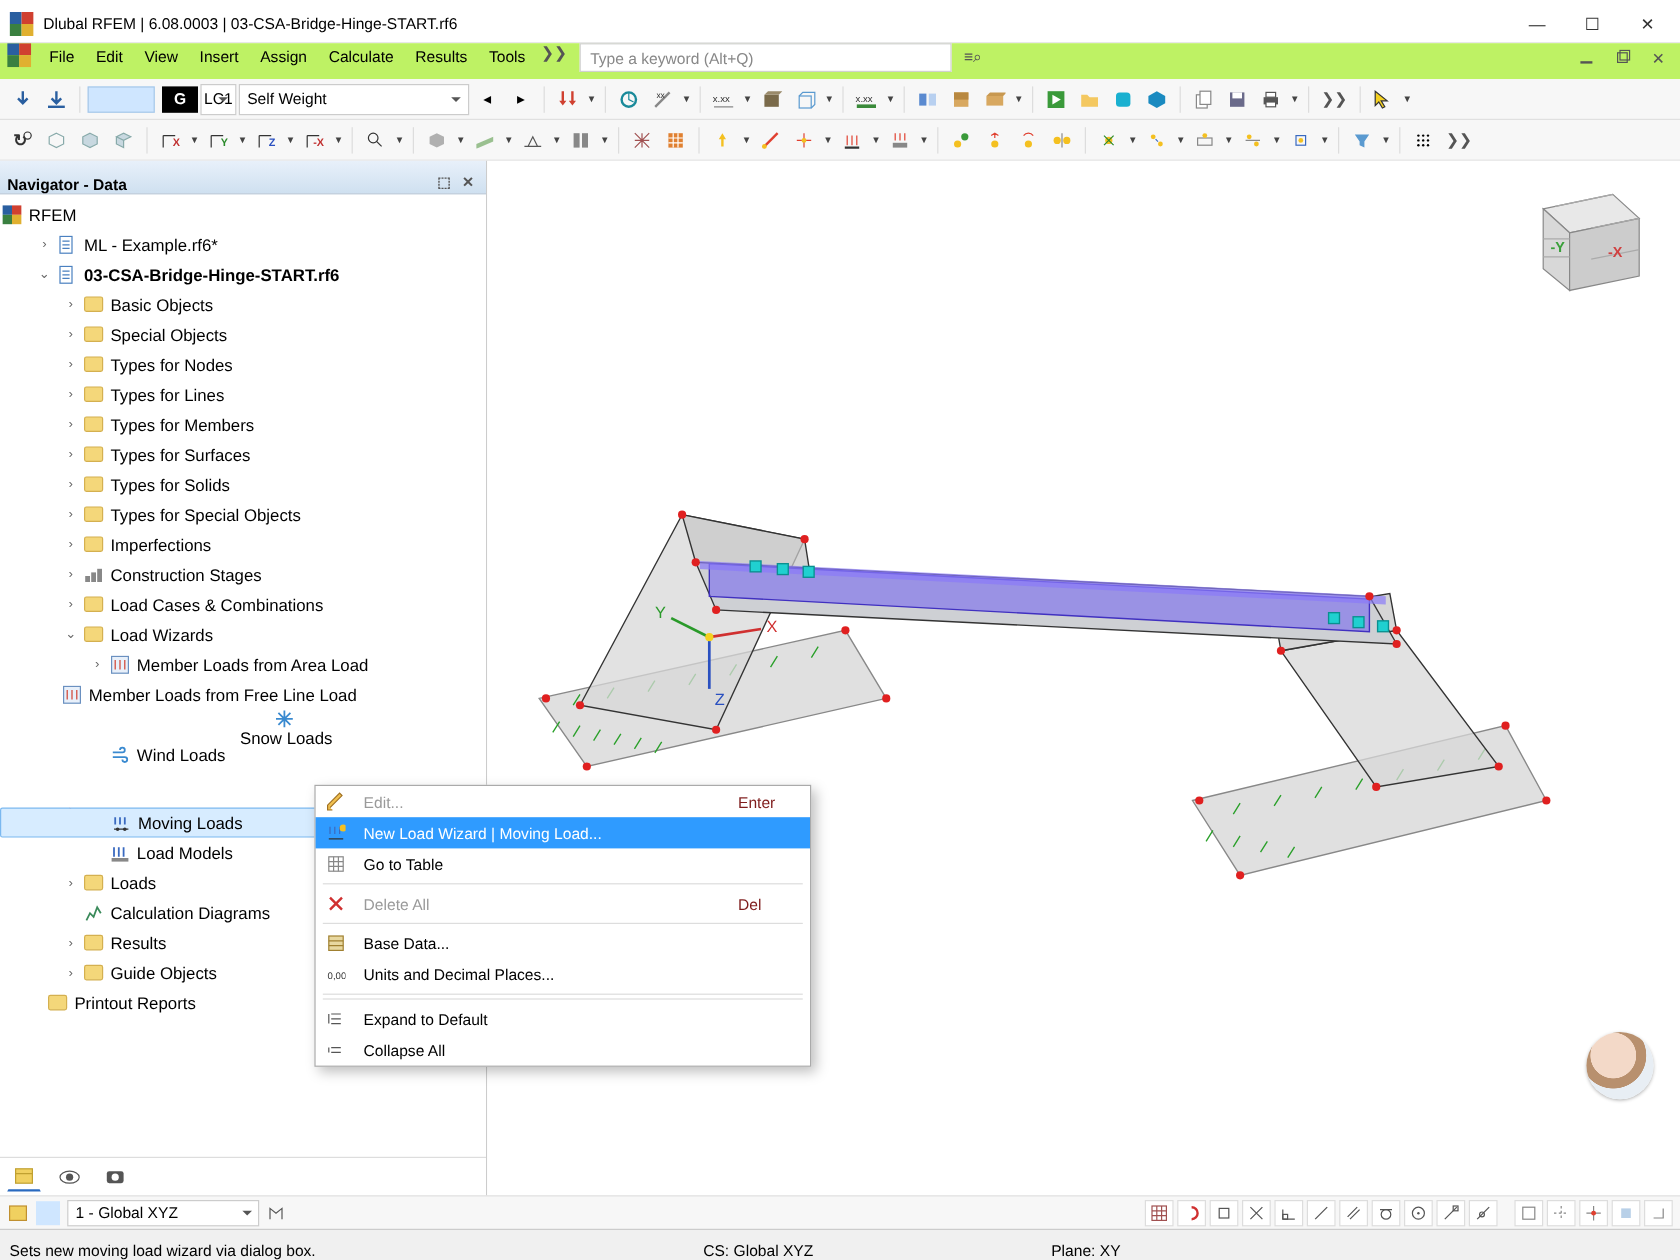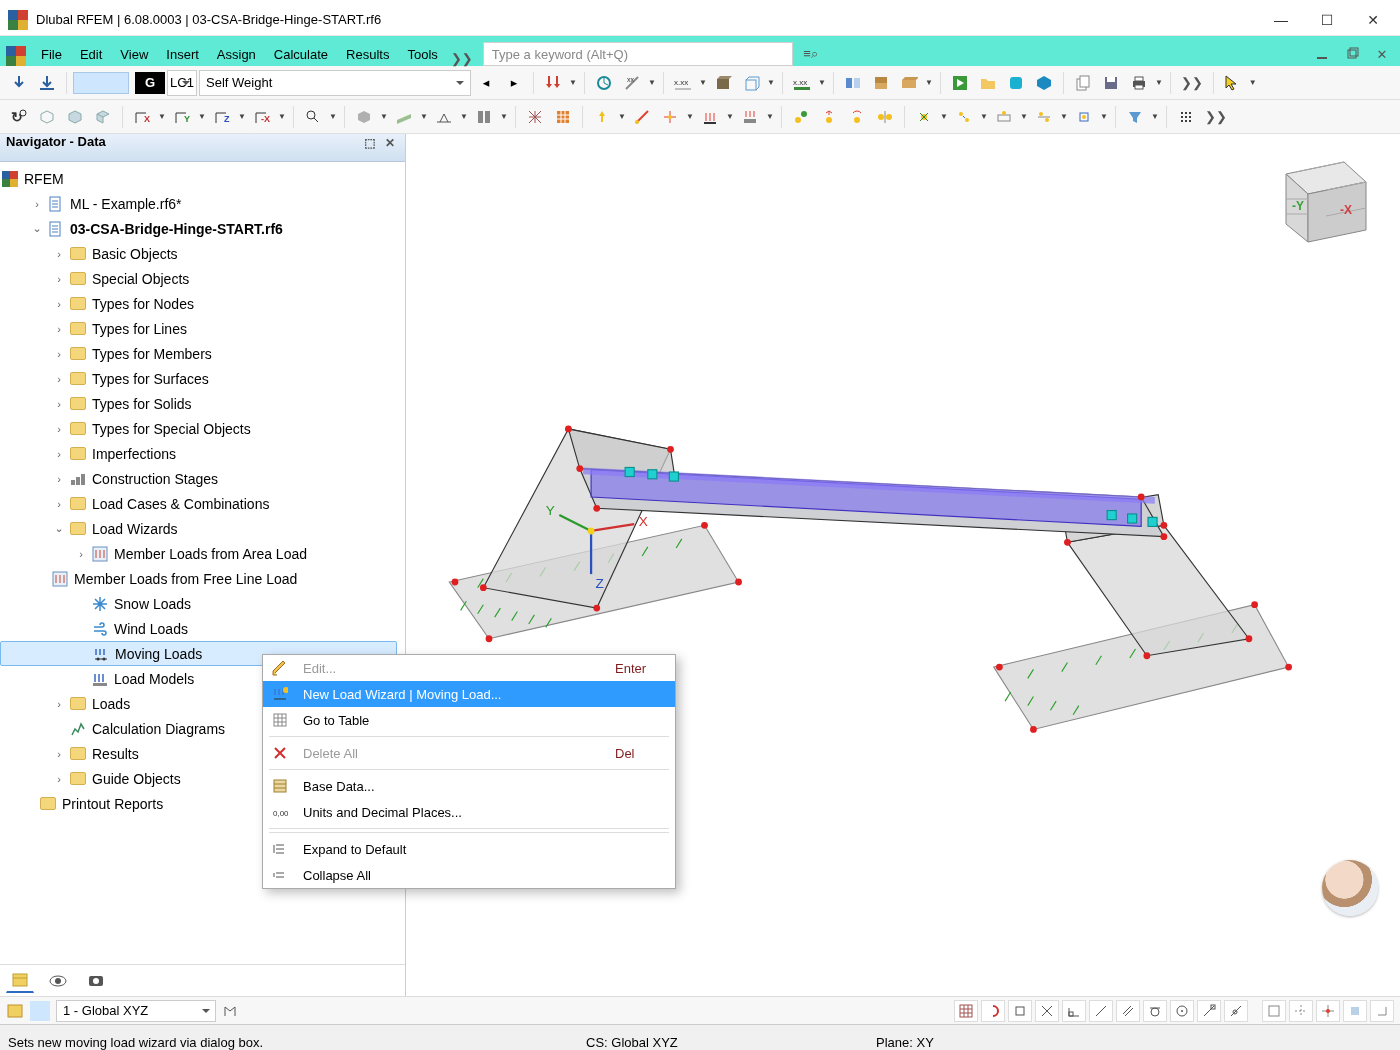--- a/index.html
+++ b/index.html
@@ -8,7 +8,7 @@
 .titlebar .logo{width:20px;height:20px;margin-right:8px;display:flex}
 .titlebar .title{flex:1;font-size:13px}
 .titlebar .winbtn{width:46px;height:36px;display:flex;align-items:center;justify-content:center;font-size:14px;color:#333}
-.menubar{height:30px;display:flex;align-items:flex-end;padding:0 6px;background:#5eead4;gap:2px}
+.menubar{height:30px;display:flex;align-items:flex-start;padding:0 6px;background:#bef264;gap:2px}
 .menubar .logo{width:20px;height:20px;display:flex;margin-right:4px}
 .menubar .menuitem{padding:4px 9px}
 .menubar .spacer{width:26px;text-align:center;color:#555}

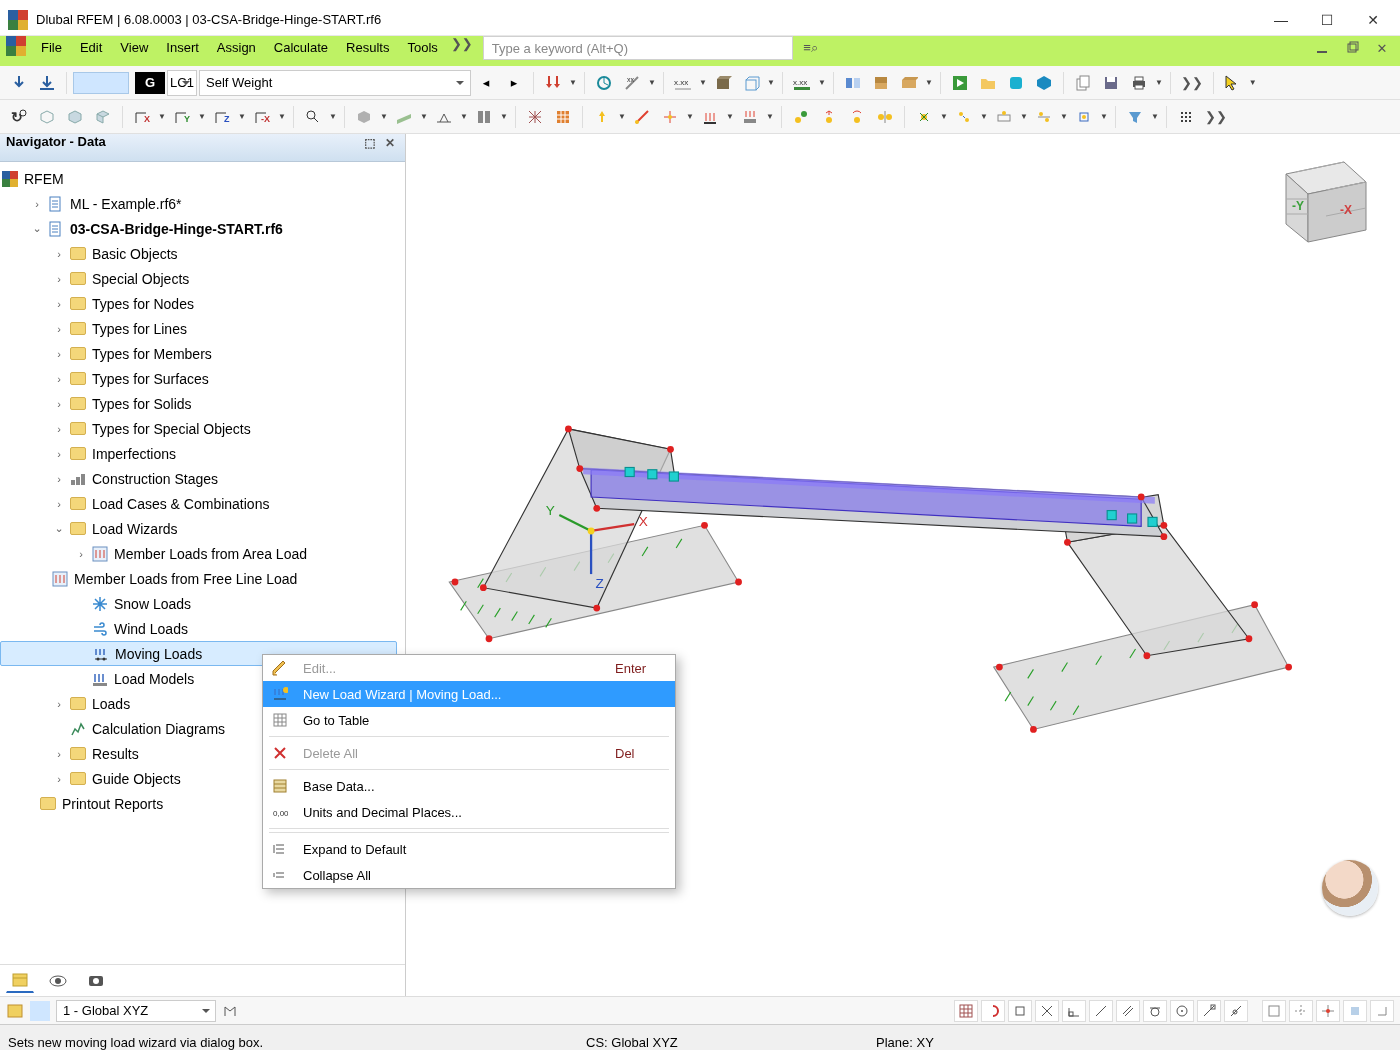--- a/index.html
+++ b/index.html
@@ -129,7 +129,7 @@
   <div class="combo" style="width:30px;justify-content:center;padding:0">
       <span>LC1</span>
     </div>
-  <div class="combo" style="width:272px">
+  <div class="combo" style="width:192px">
       <span>Self Weight</span>
     </div>
   <div class="tb">◂</div>

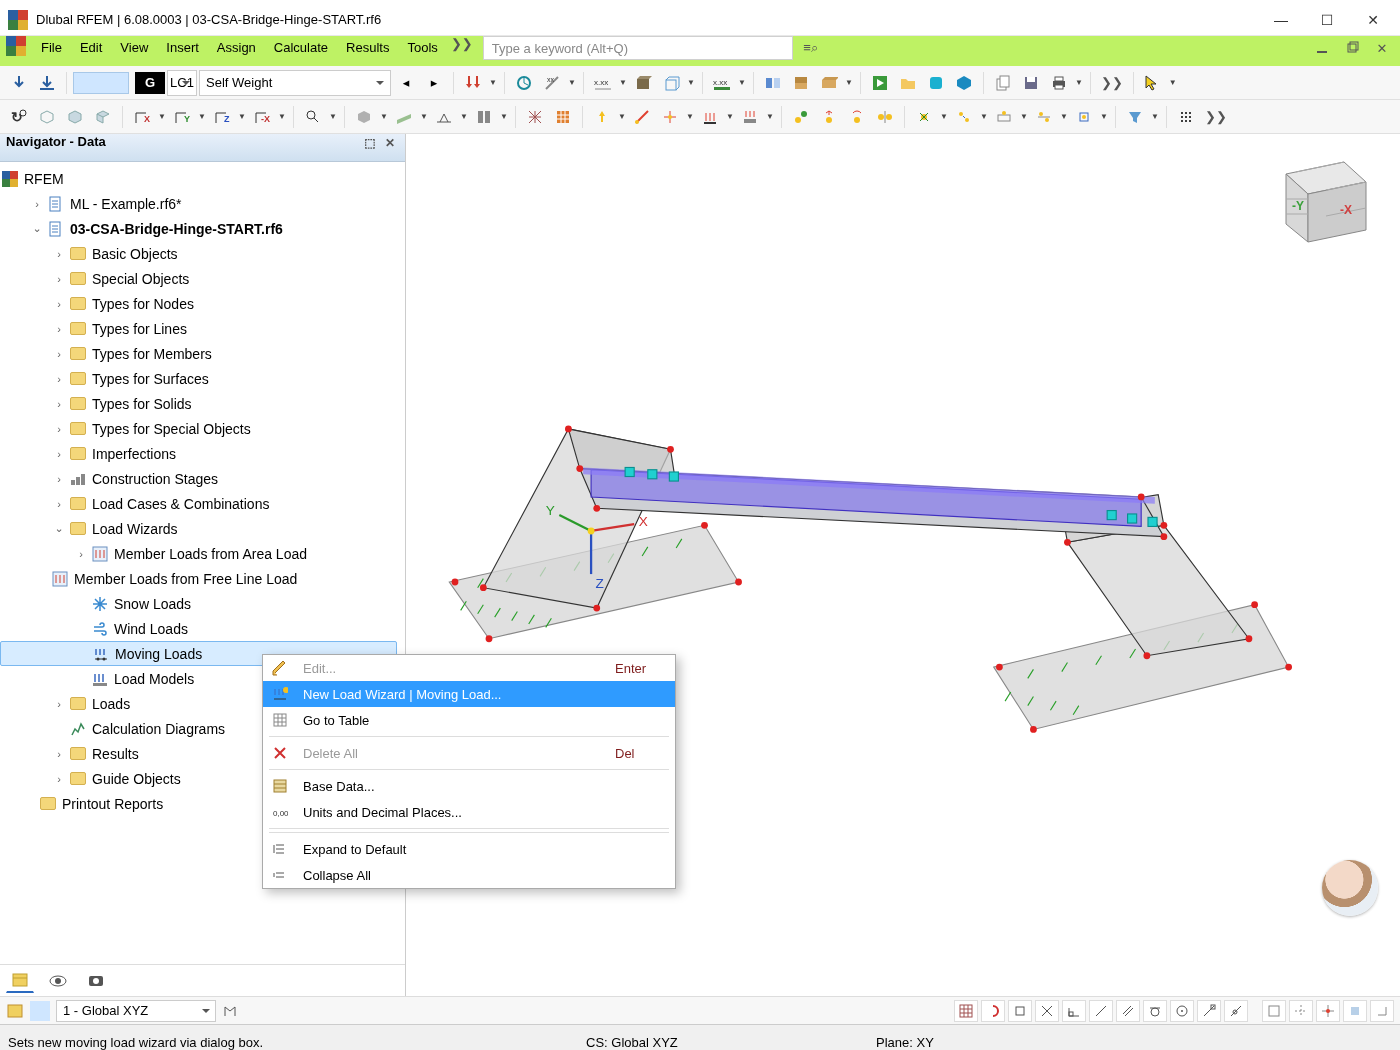--- a/index.html
+++ b/index.html
@@ -22,7 +22,7 @@
 .toolbar .combo::after{content:"";position:absolute;right:6px;top:10px;border:4px solid transparent;border-top-color:#555}
 .body{display:flex;height:calc(1050px - 36px - 30px - 34px - 34px - 28px - 26px)}
 .navpanel{width:406px;background:#fff;border-right:1px solid #ccc;display:flex;flex-direction:column}
-.navhead{height:28px;background:linear-gradient(#e8f0fa,#cfe0f0);border-bottom:1px solid #b8c8d8;display:flex;align-items:flex-start;padding:0 6px;font-weight:600}
+.navhead{height:28px;background:linear-gradient(#e8f0fa,#cfe0f0);border-bottom:1px solid #b8c8d8;display:flex;align-items:flex-end;padding:0 6px;font-weight:600}
 .navhead .hbtns{margin-left:auto;display:flex;gap:2px}
 .navhead .hbtn{width:18px;height:18px;display:flex;align-items:center;justify-content:center;font-size:12px;color:#555}
 .tree{flex:1;overflow:auto;padding:4px 0;font-size:14px}

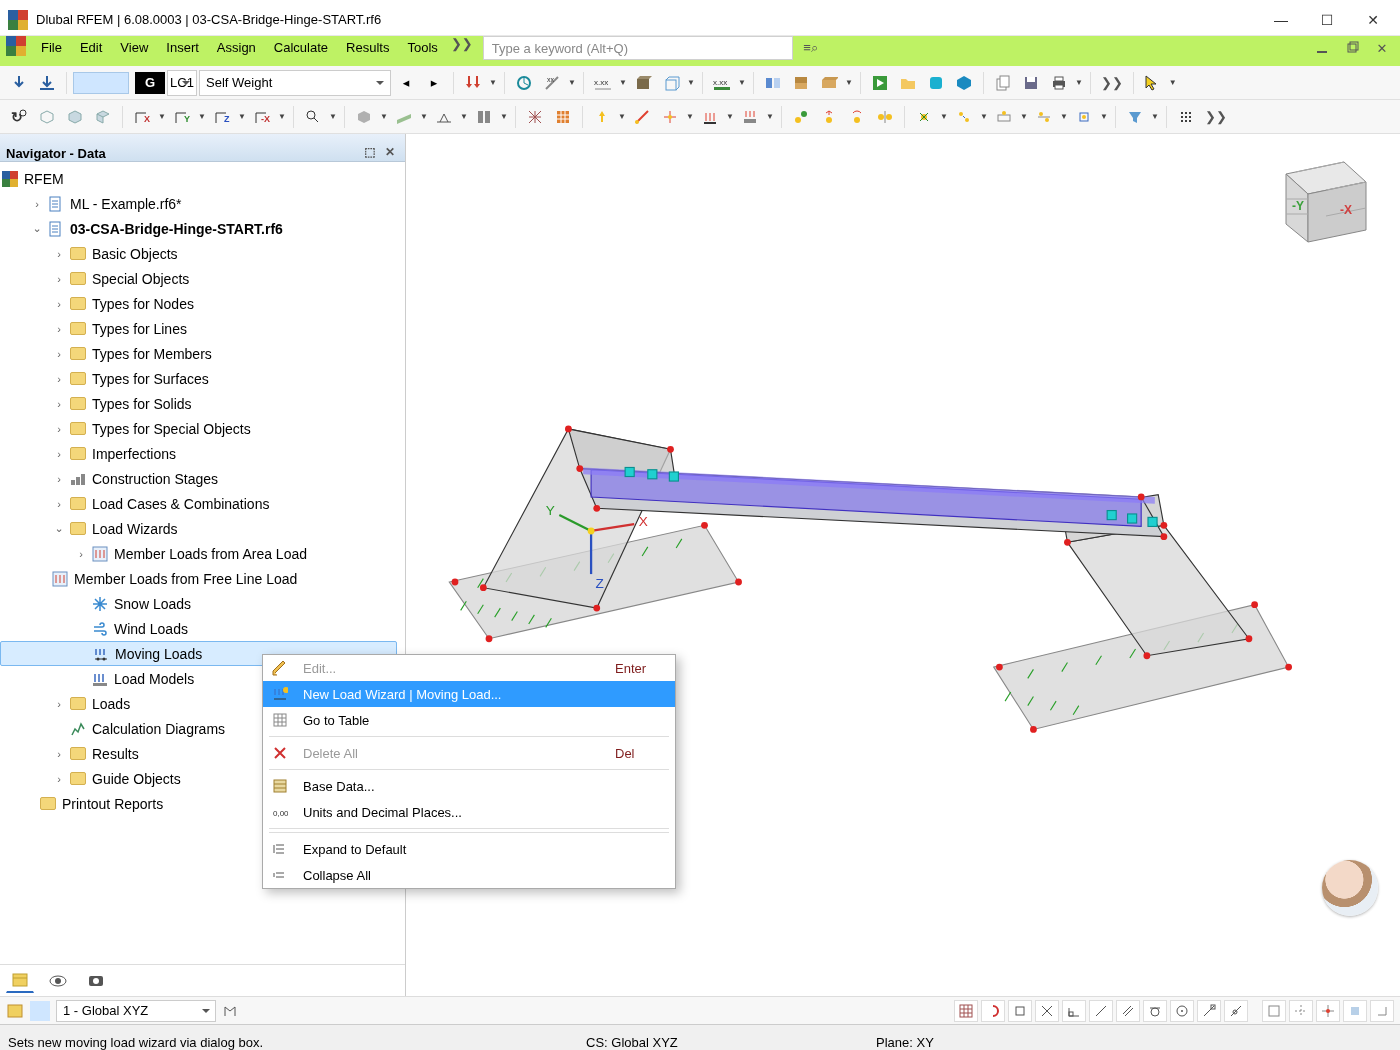--- a/index.html
+++ b/index.html
@@ -628,7 +628,7 @@
             </span>
             <span>Member Loads from Free Line Load</span>
           </div>
-          <div class="tr" style="padding-left: 72px;">
+          <div class="tr" style="padding-left: 72px; flex-direction: column;">
             <span class="tw"></span>
             <span class="ic">
               <svg width="16" height="16">

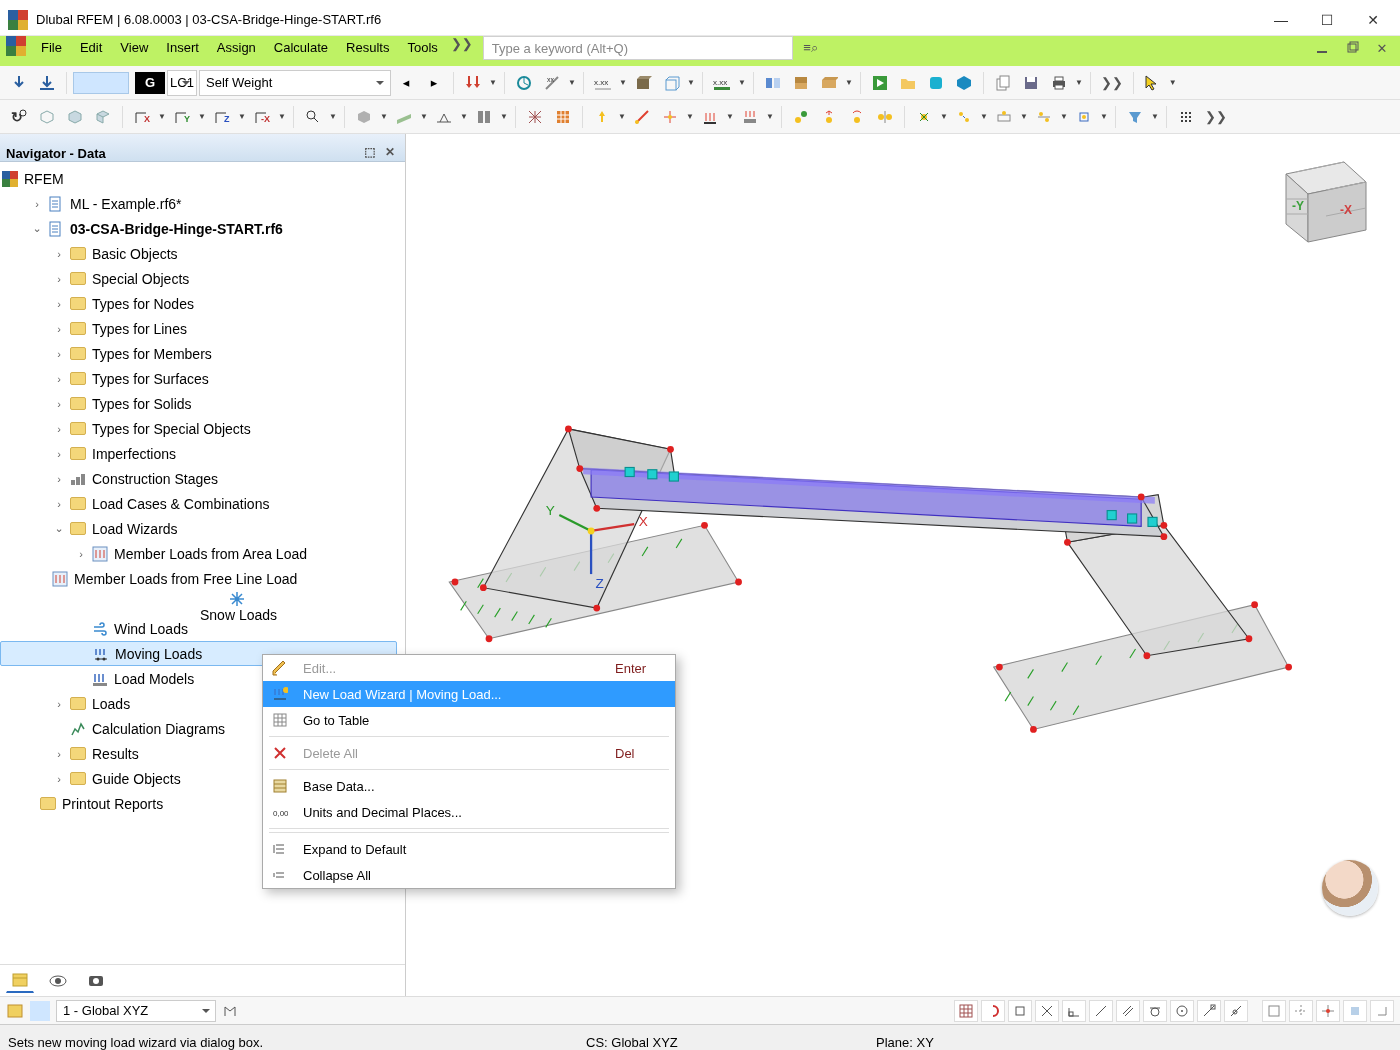--- a/index.html
+++ b/index.html
@@ -646,7 +646,7 @@
             </span>
             <span>Wind Loads</span>
           </div>
-          <div style="position: relative;">
+          <div style="position: relative; margin-top: 32px;">
             <span class="arrowptr">
               <svg width="30" height="18">
                 <path d="M0 4h16v-4l12 9-12 9v-4H0z" fill="#e02020"></path>

